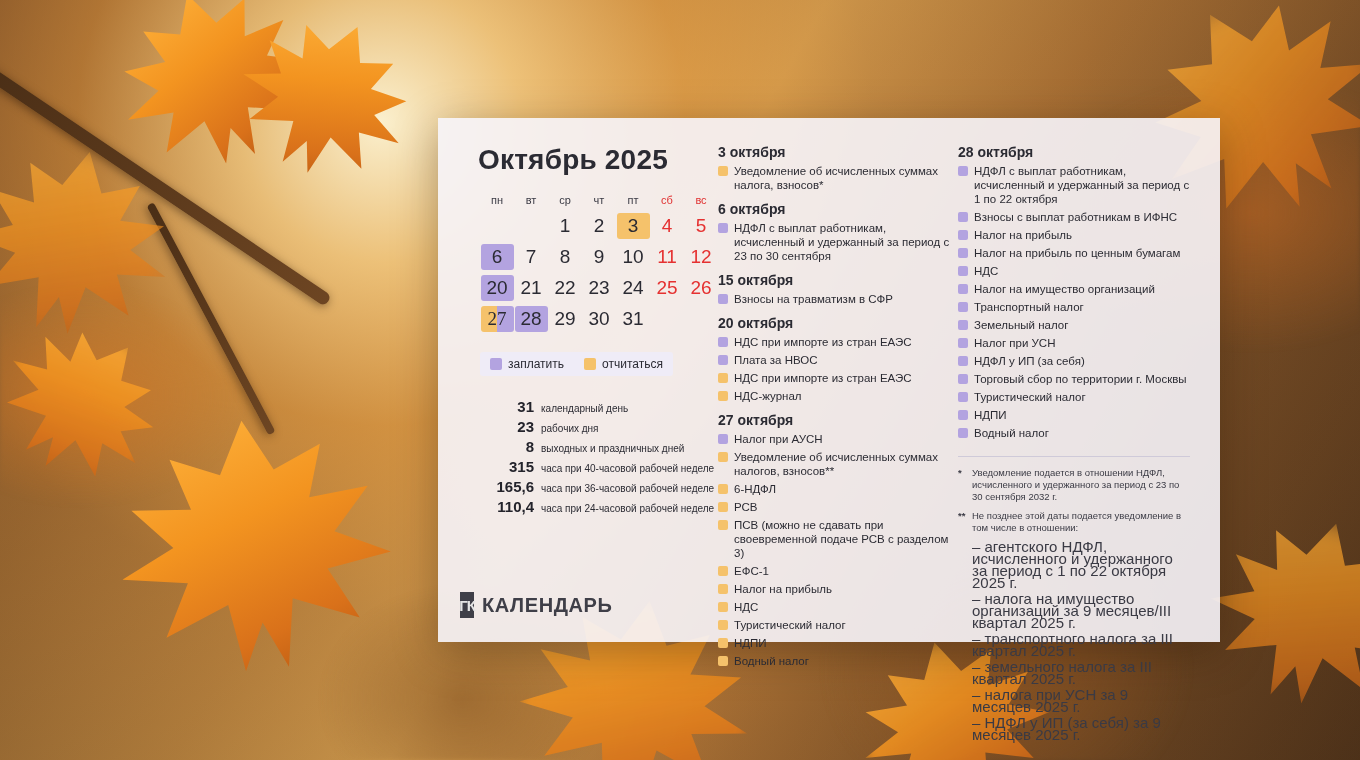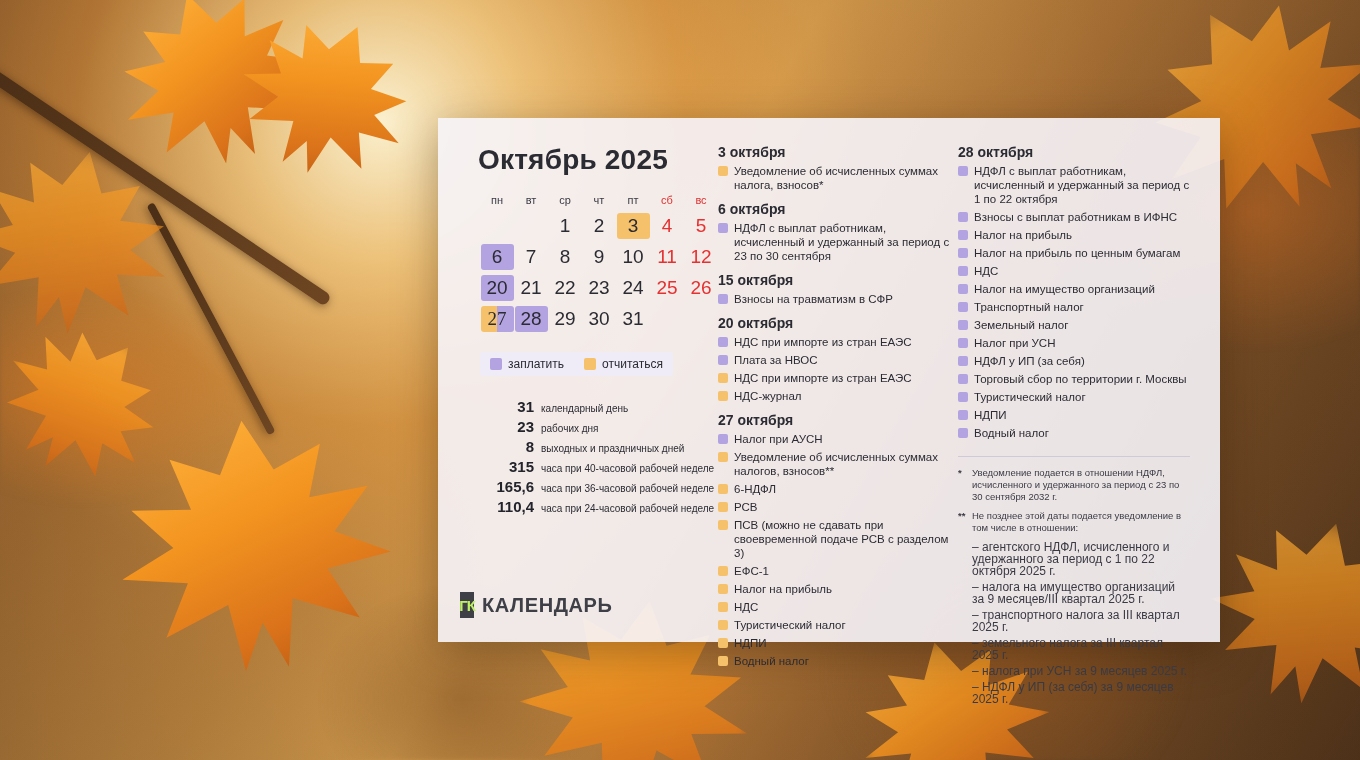--- a/index.html
+++ b/index.html
@@ -242,7 +242,7 @@
   }
   .note-sub {
     padding-left: 14px;
-    font-size: 12px;
+    font-size: 15px;
     line-height: 12px;
     color: #3a3a44;
     margin-bottom: 4px;

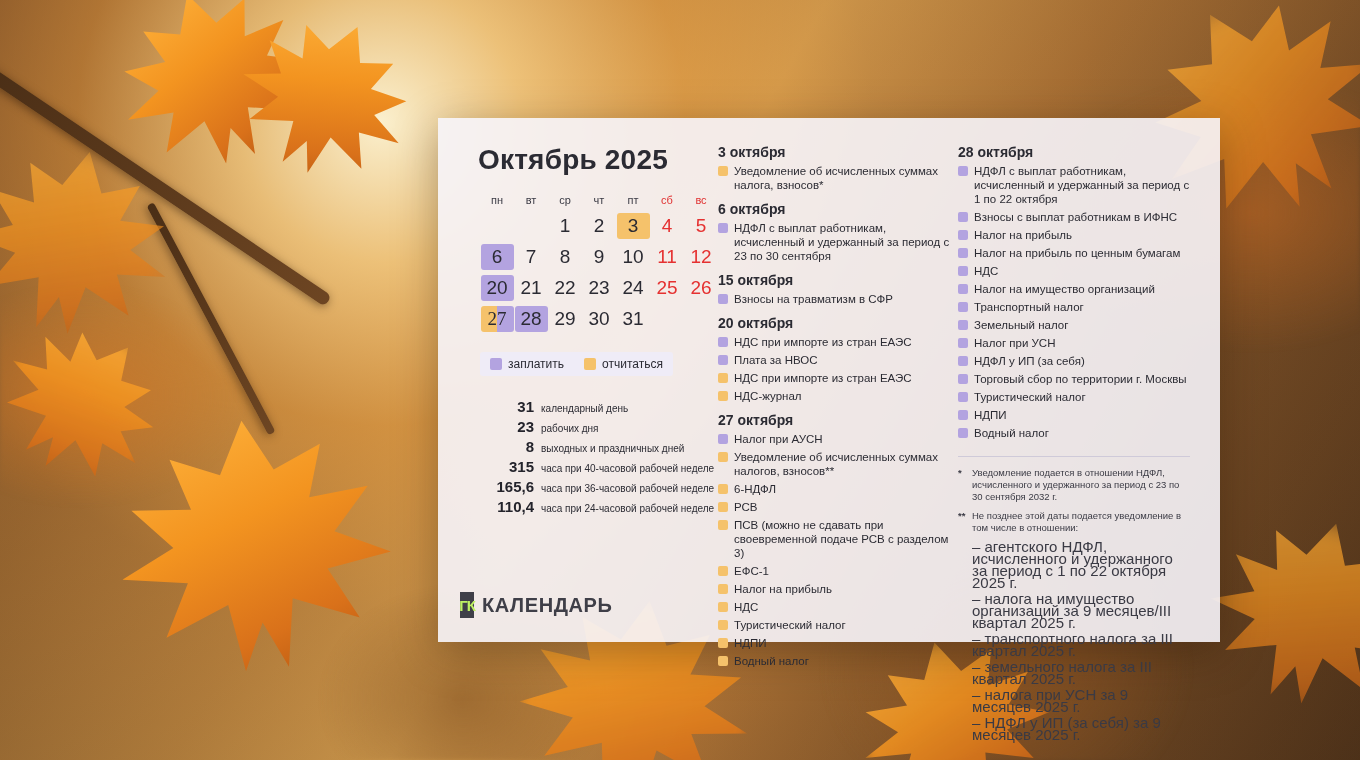--- a/index.html
+++ b/index.html
@@ -173,7 +173,7 @@
   .logo .mark {
     width: 14px; height: 26px;
     background: #3f3f48;
-    color: #bef264;
+    color: #e5e5e5;
     font-size: 15px;
     font-weight: bold;
     display: flex;

